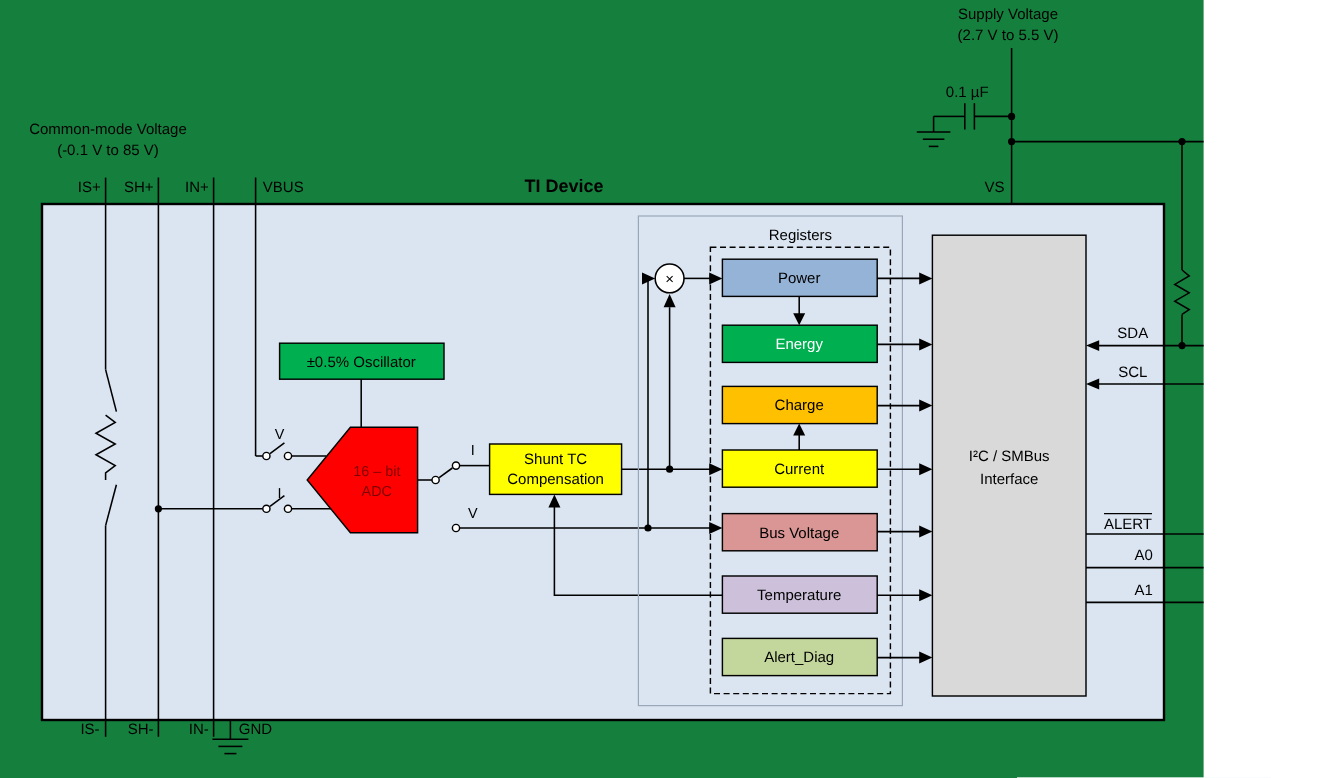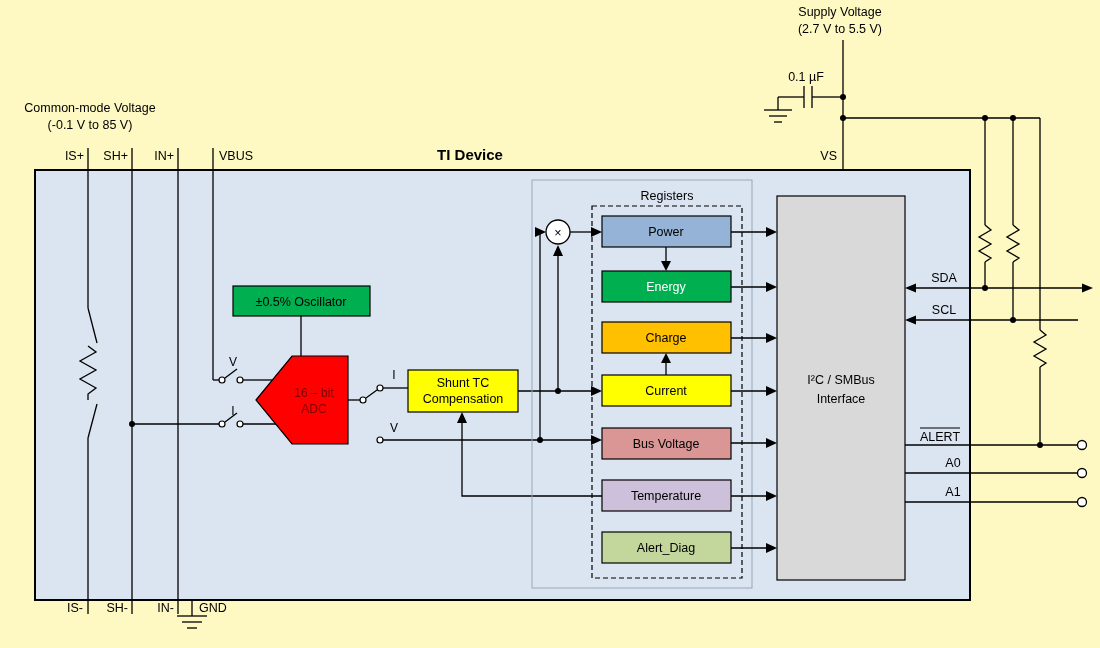--- a/index.html
+++ b/index.html
@@ -3,7 +3,7 @@
 <meta charset="utf-8">
 <style>
   html,body{margin:0;padding:0;background:#ffffff;}
-  .stage{position:relative;width:1100px;height:648px;background:#fef9c3;overflow:hidden;}
+  .stage{position:relative;width:1003px;height:648px;background:#15803d;overflow:hidden;}
   svg{position:absolute;left:0;top:0;}
   .tx{font-family:"Liberation Sans",sans-serif;font-size:12.5px;}
   .ts{font-family:"Liberation Sans",sans-serif;font-size:12px;}

